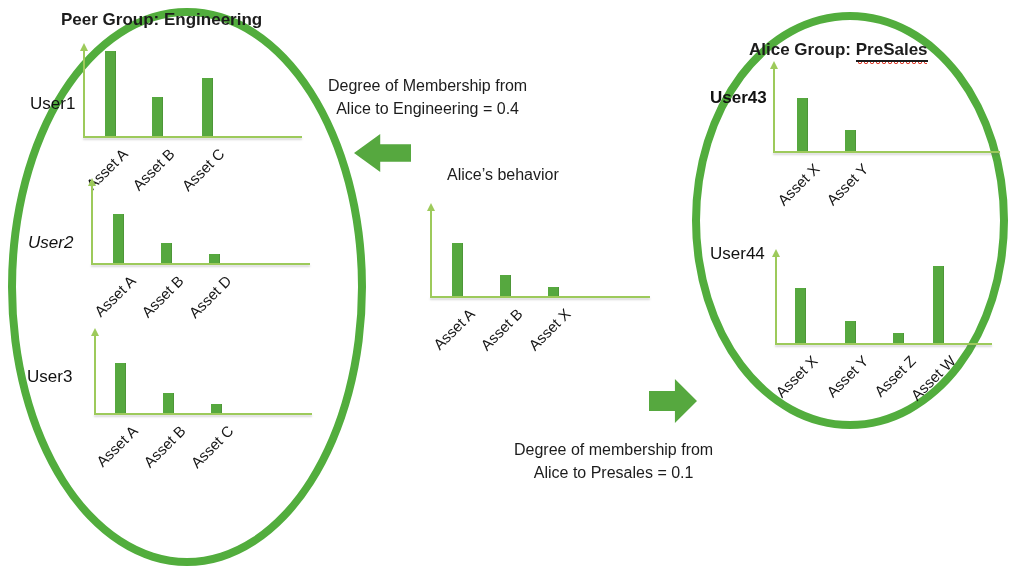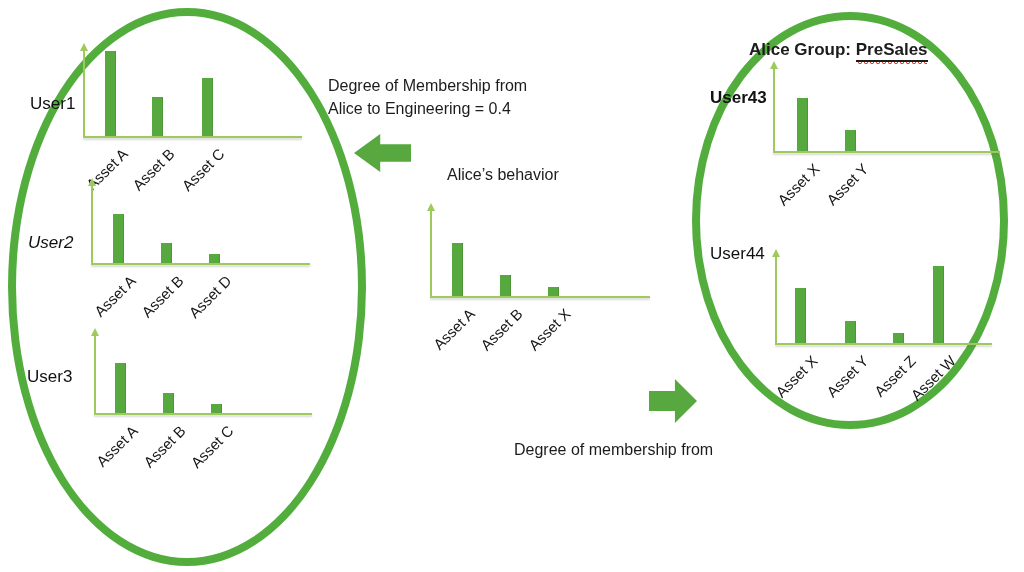--- a/index.html
+++ b/index.html
@@ -53,6 +53,7 @@
   <div class="ellipse" id="ellipse-eng"></div>
   <div class="ellipse" id="ellipse-pre"></div>
 
+  <div class="group-title" id="title-eng">Peer Group: Engineering</div>
 
   <div class="group-title" id="title-pre"><span>Alice Group: </span><span class="misspelled">PreSales</span></div>
 

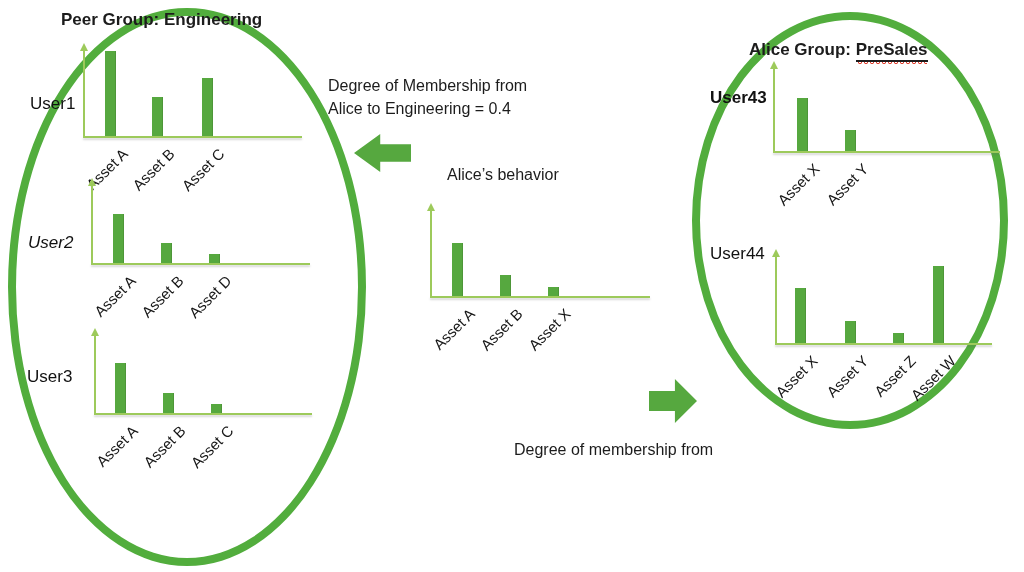--- a/index.html
+++ b/index.html
@@ -24,7 +24,7 @@
   .chart-title{position:absolute;font-size:16px;white-space:nowrap;}
   #alice-title{left:447px;top:166px;}
   
-  .annotation{position:absolute;font-size:16px;line-height:23px;white-space:nowrap;}
+  .annotation{position:absolute;font-size:16px;line-height:23px;white-space:nowrap;text-align:center;}
   #ann-eng{left:328px;top:74px;}
   #ann-pre{left:514px;top:438px;}
   

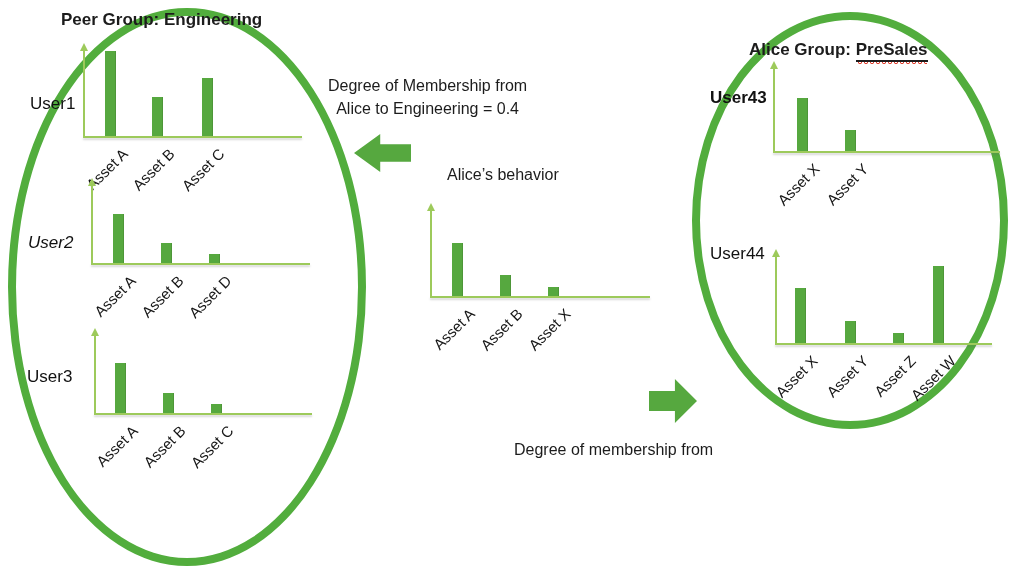--- a/index.html
+++ b/index.html
@@ -66,6 +66,7 @@
 
   <div class="annotation" id="ann-pre">
     <div>Degree of membership from</div>
+    <div>Alice to Presales = 0.1</div>
   </div>
 
   <div class="block-arrow" id="arrow-left"></div>

